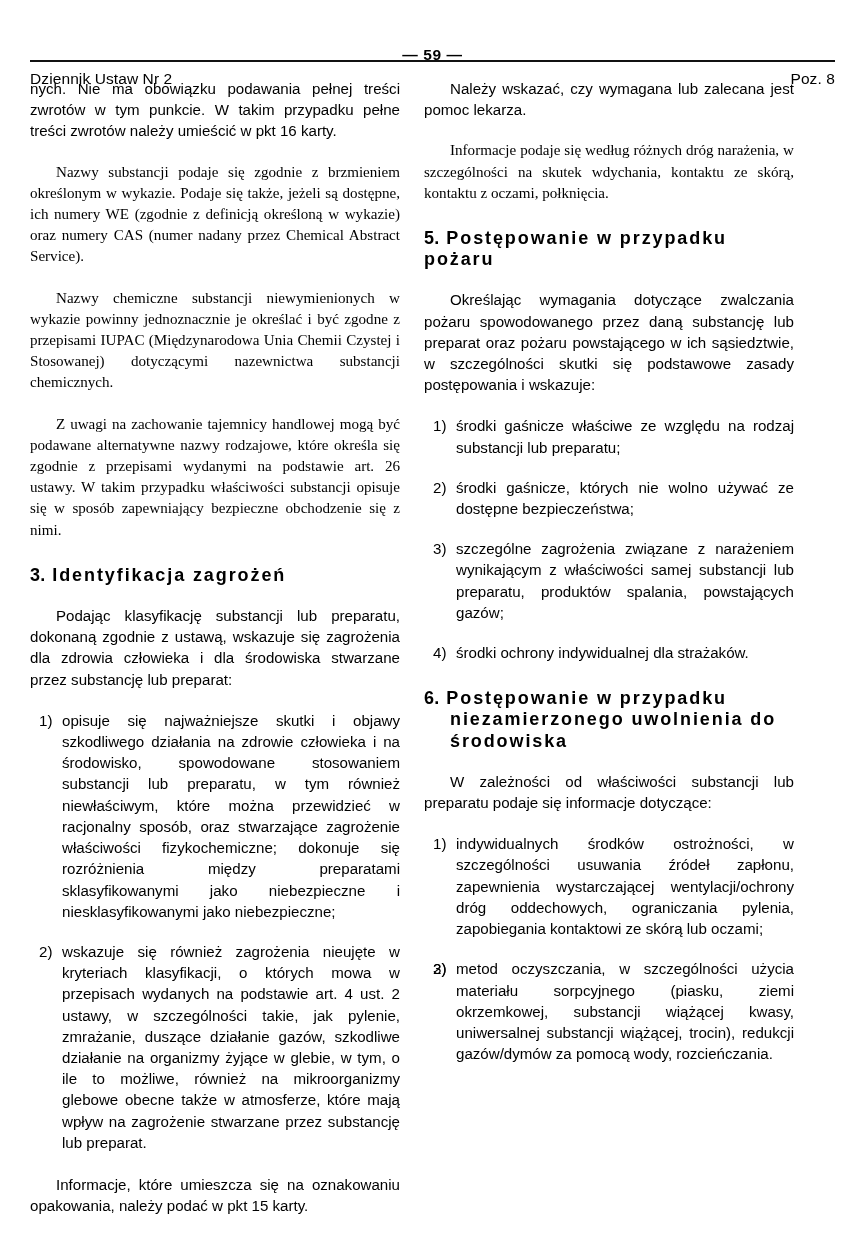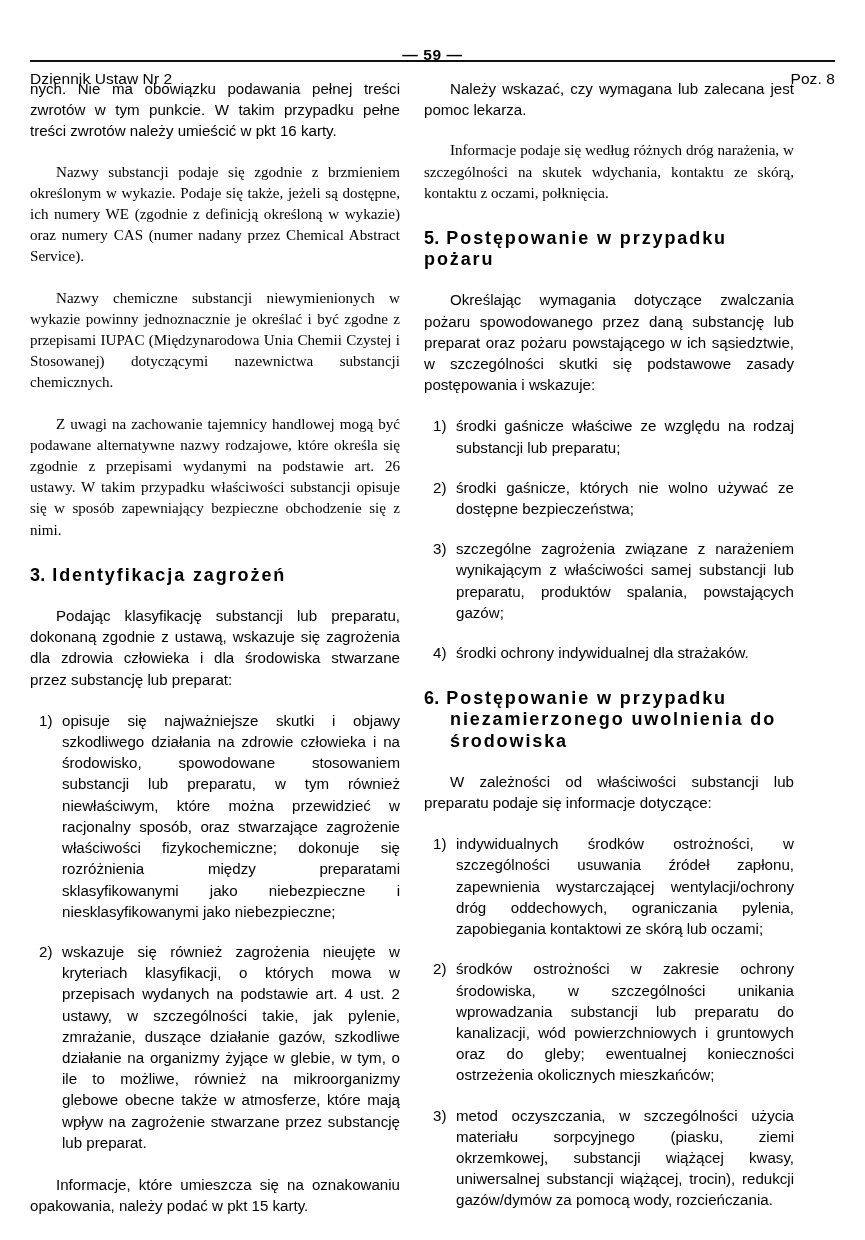--- a/index.html
+++ b/index.html
@@ -223,7 +223,6 @@
         </li>
         <li>
           <span class="marker">2)</span>
-          <span>środków ostrożności w zakresie ochrony środowiska, w szczególności unikania wprowadzania substancji lub preparatu do kanalizacji, wód powierzchniowych i gruntowych oraz do gleby; ewentualnej konieczności ostrzeżenia okolicznych mieszkańców;</span>
         </li>
         <li>
           <span class="marker">3)</span>

